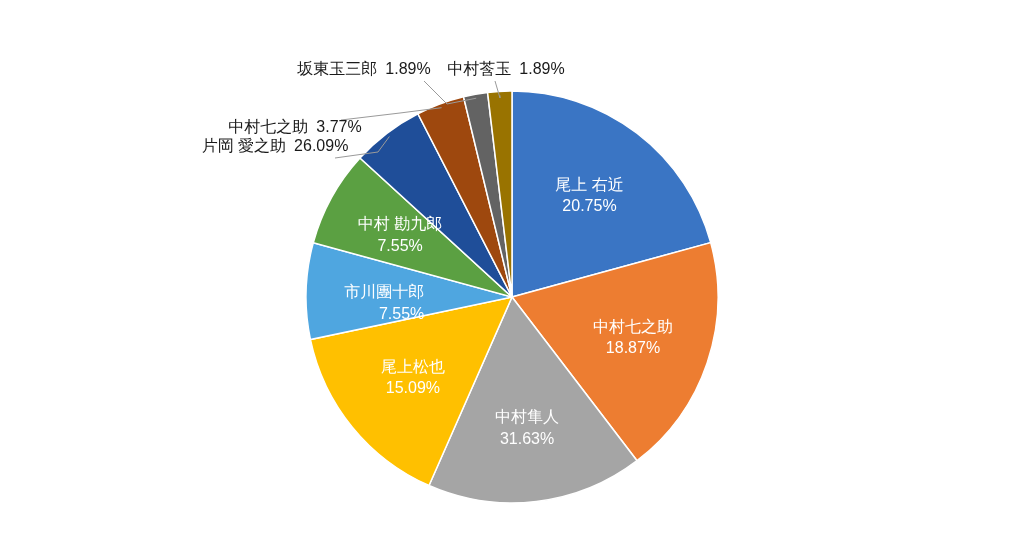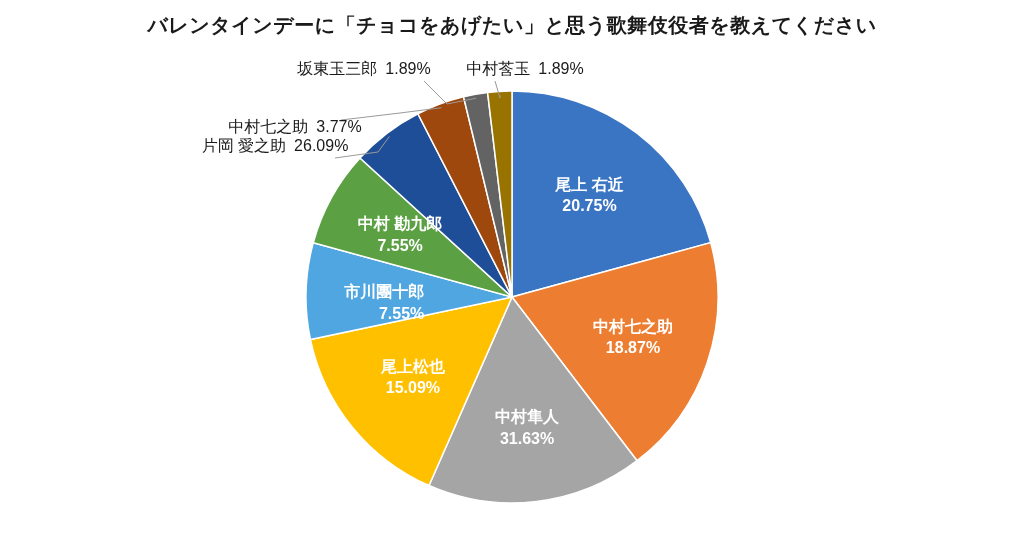--- a/index.html
+++ b/index.html
@@ -68,7 +68,6 @@
 
 <div id="page">
 
-  <div id="chart-title">バレンタインデーに「チョコをあげたい」と思う歌舞伎役者を教えてください</div>
 
   <div id="pie-wrap">
     <svg id="pie-svg" width="1024" height="534" viewBox="0 0 1024 534">

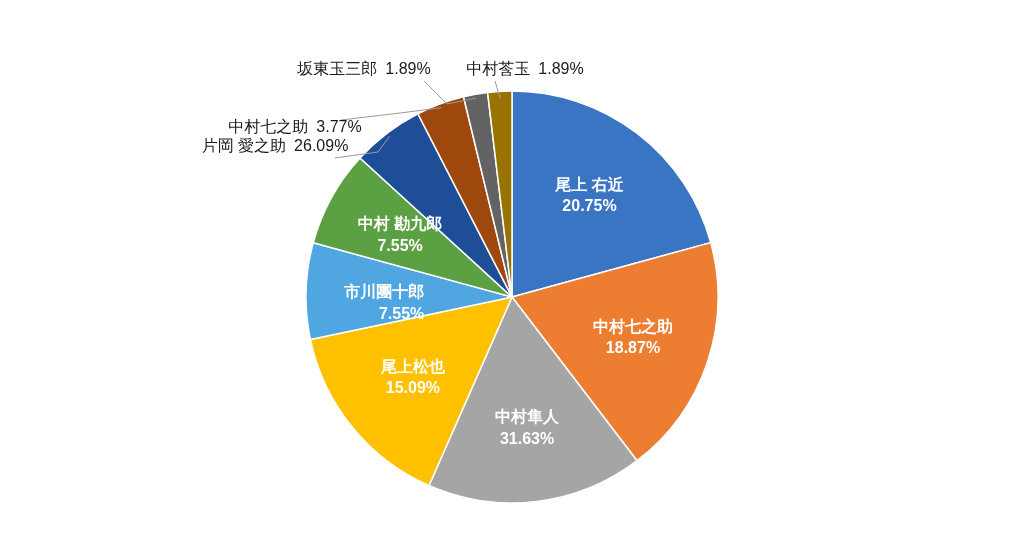--- a/index.html
+++ b/index.html
@@ -116,7 +116,7 @@
         <div class="slice-label outside" style="left: 275px; top: 146px;"><span class="name">片岡 愛之助</span><span class="pct">26.09%</span></div>
         <div class="slice-label outside" style="left: 295px; top: 108px; margin-top: 19px;"><span class="name">中村七之助</span><span class="pct">3.77%</span></div>
         <div class="slice-label outside" style="left: 364px; top: 69px;"><span class="name">坂東玉三郎</span><span class="pct">1.89%</span></div>
-        <div class="slice-label outside" style="left: 525px; top: 69px;"><span class="name">中村莟玉</span><span class="pct">1.89%</span></div>
+        <div class="slice-label outside" style="left: 506px; top: 69px;"><span class="name">中村莟玉</span><span class="pct">1.89%</span></div>
       </div>
   </div>
 

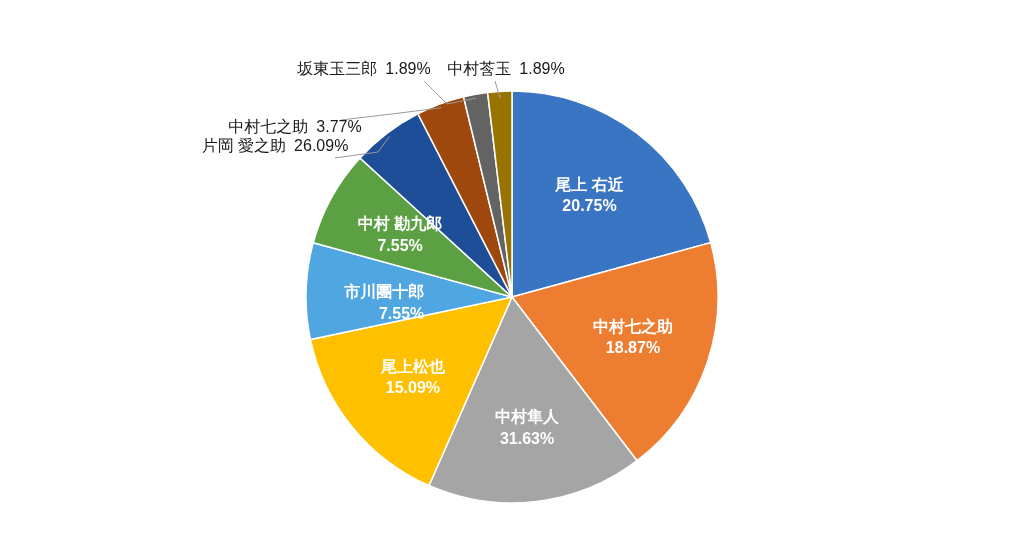--- a/index.html
+++ b/index.html
@@ -44,7 +44,7 @@
     position: absolute;
     text-align: center;
     font-size: 16px;
-    font-weight: bold;
+    font-weight: normal;
     line-height: 1.35;
     white-space: nowrap;
     transform: translate(-50%, -50%);

